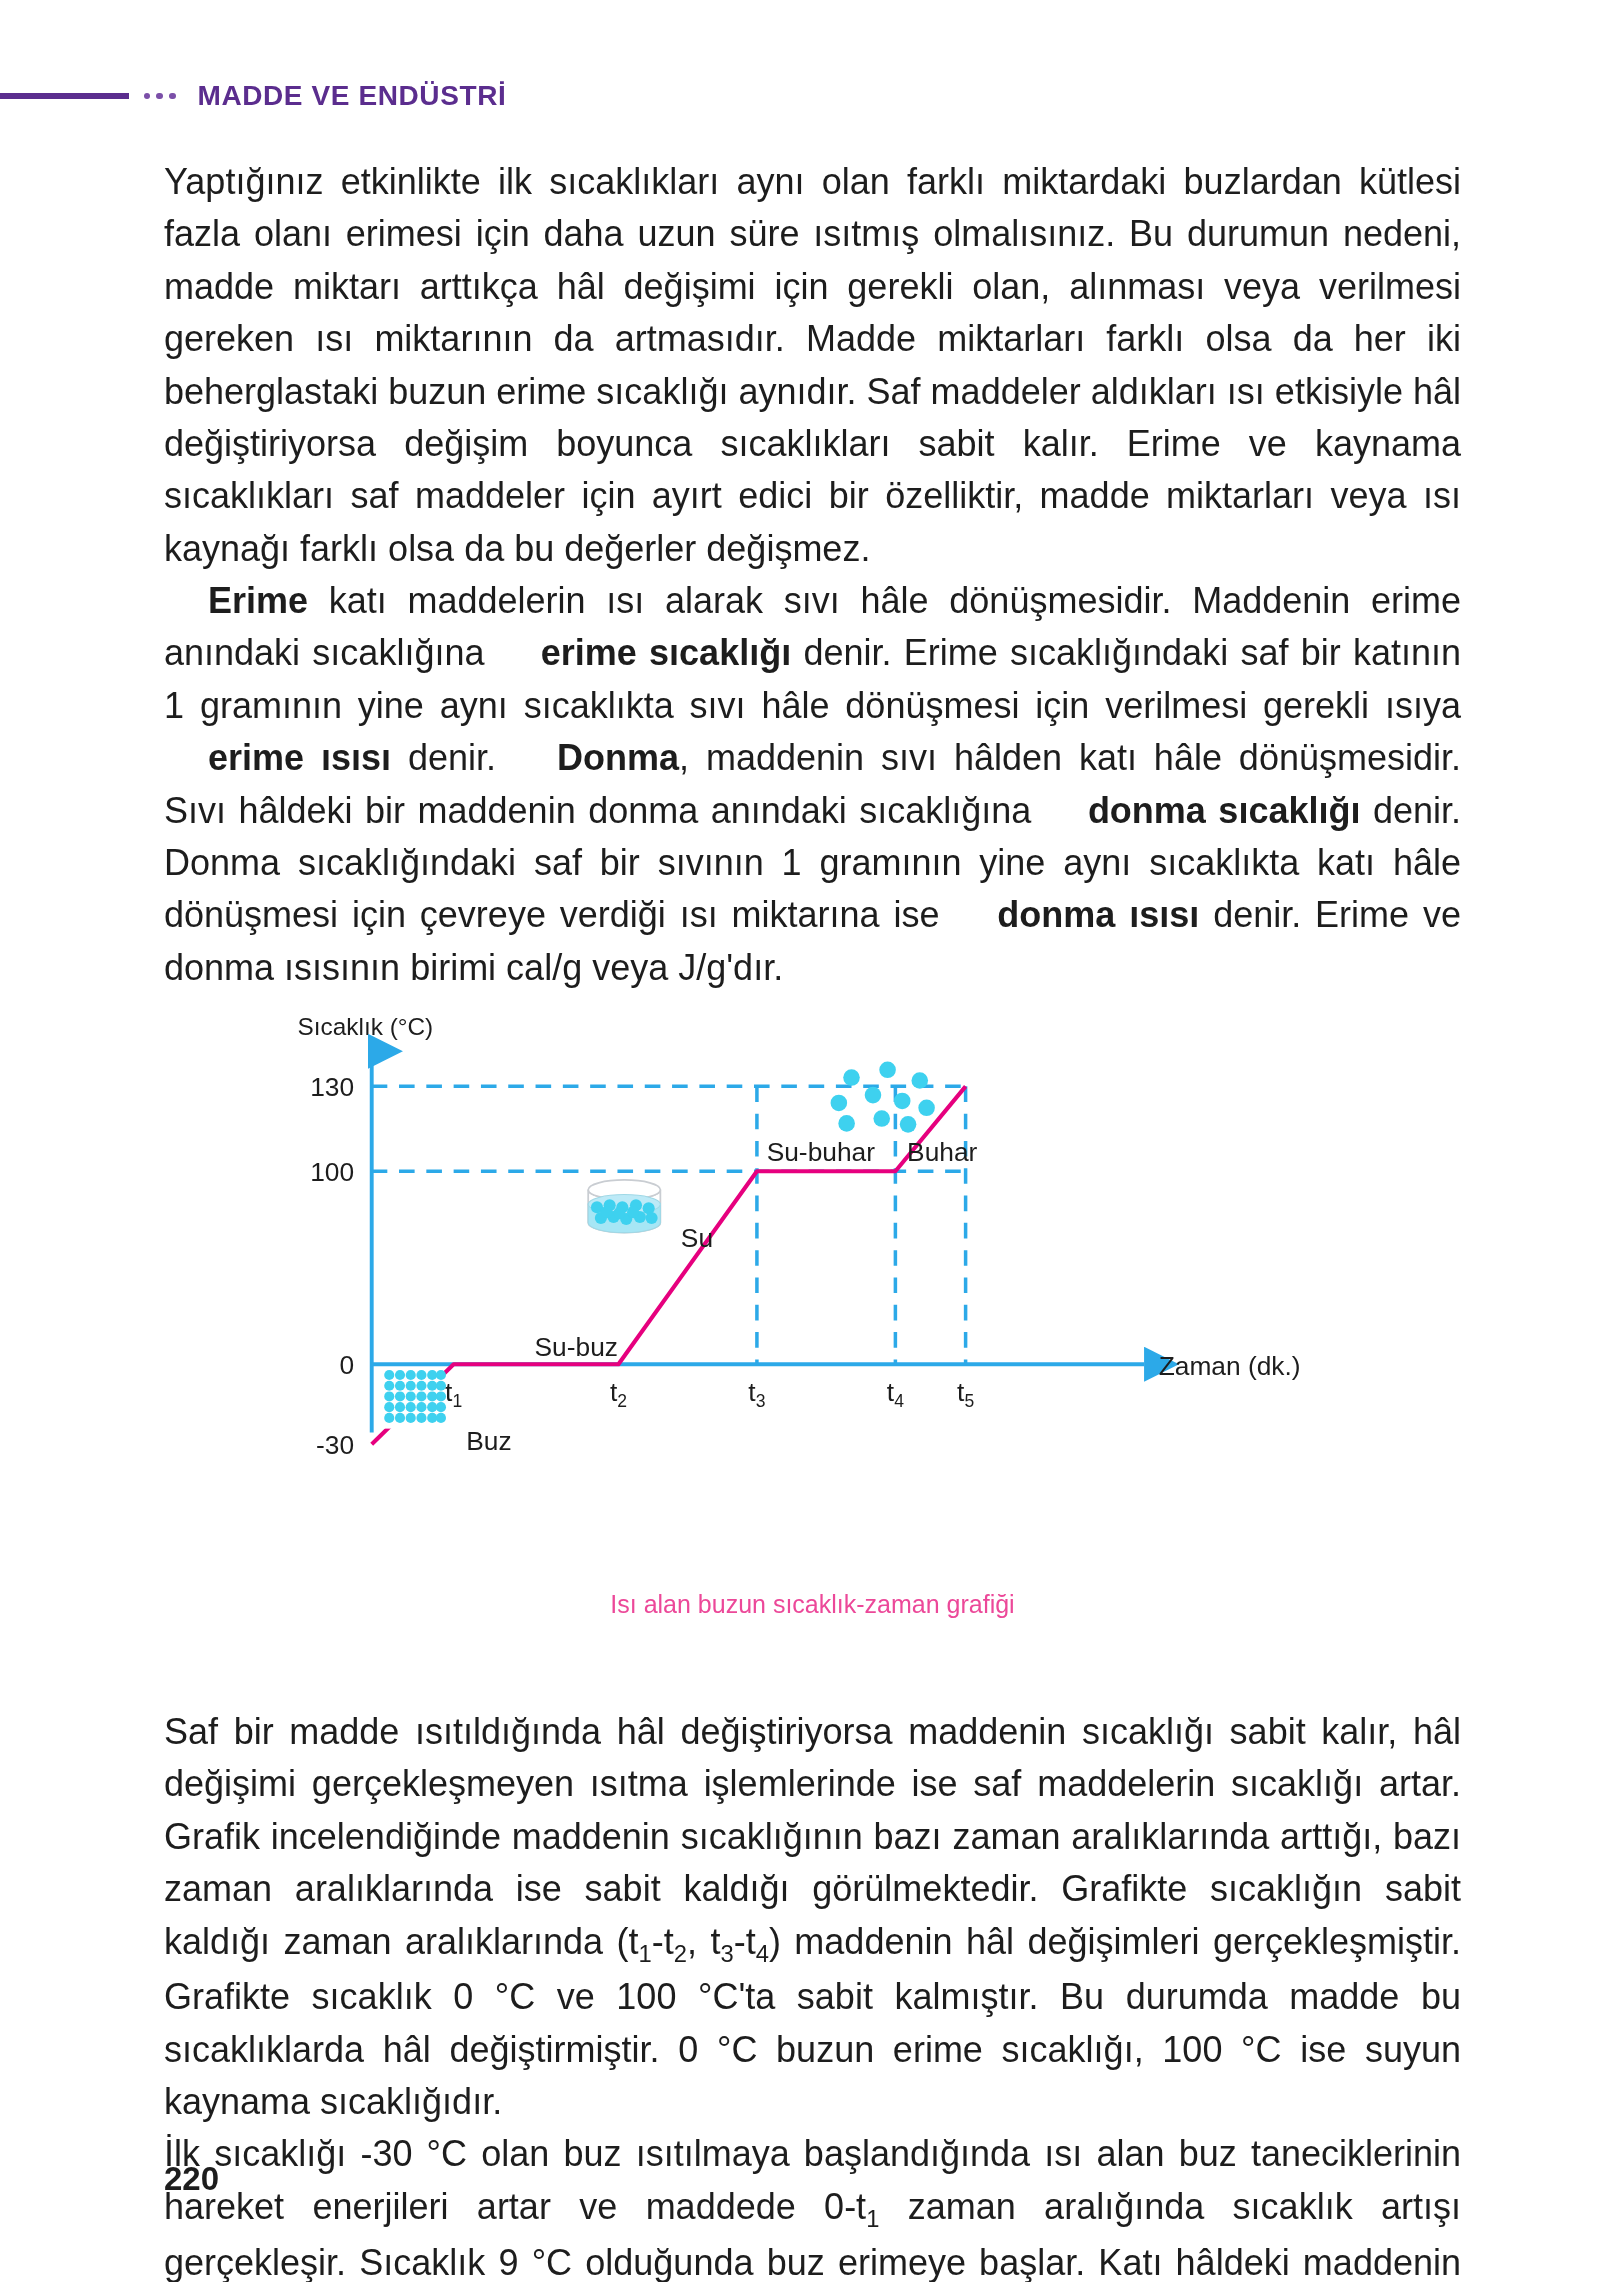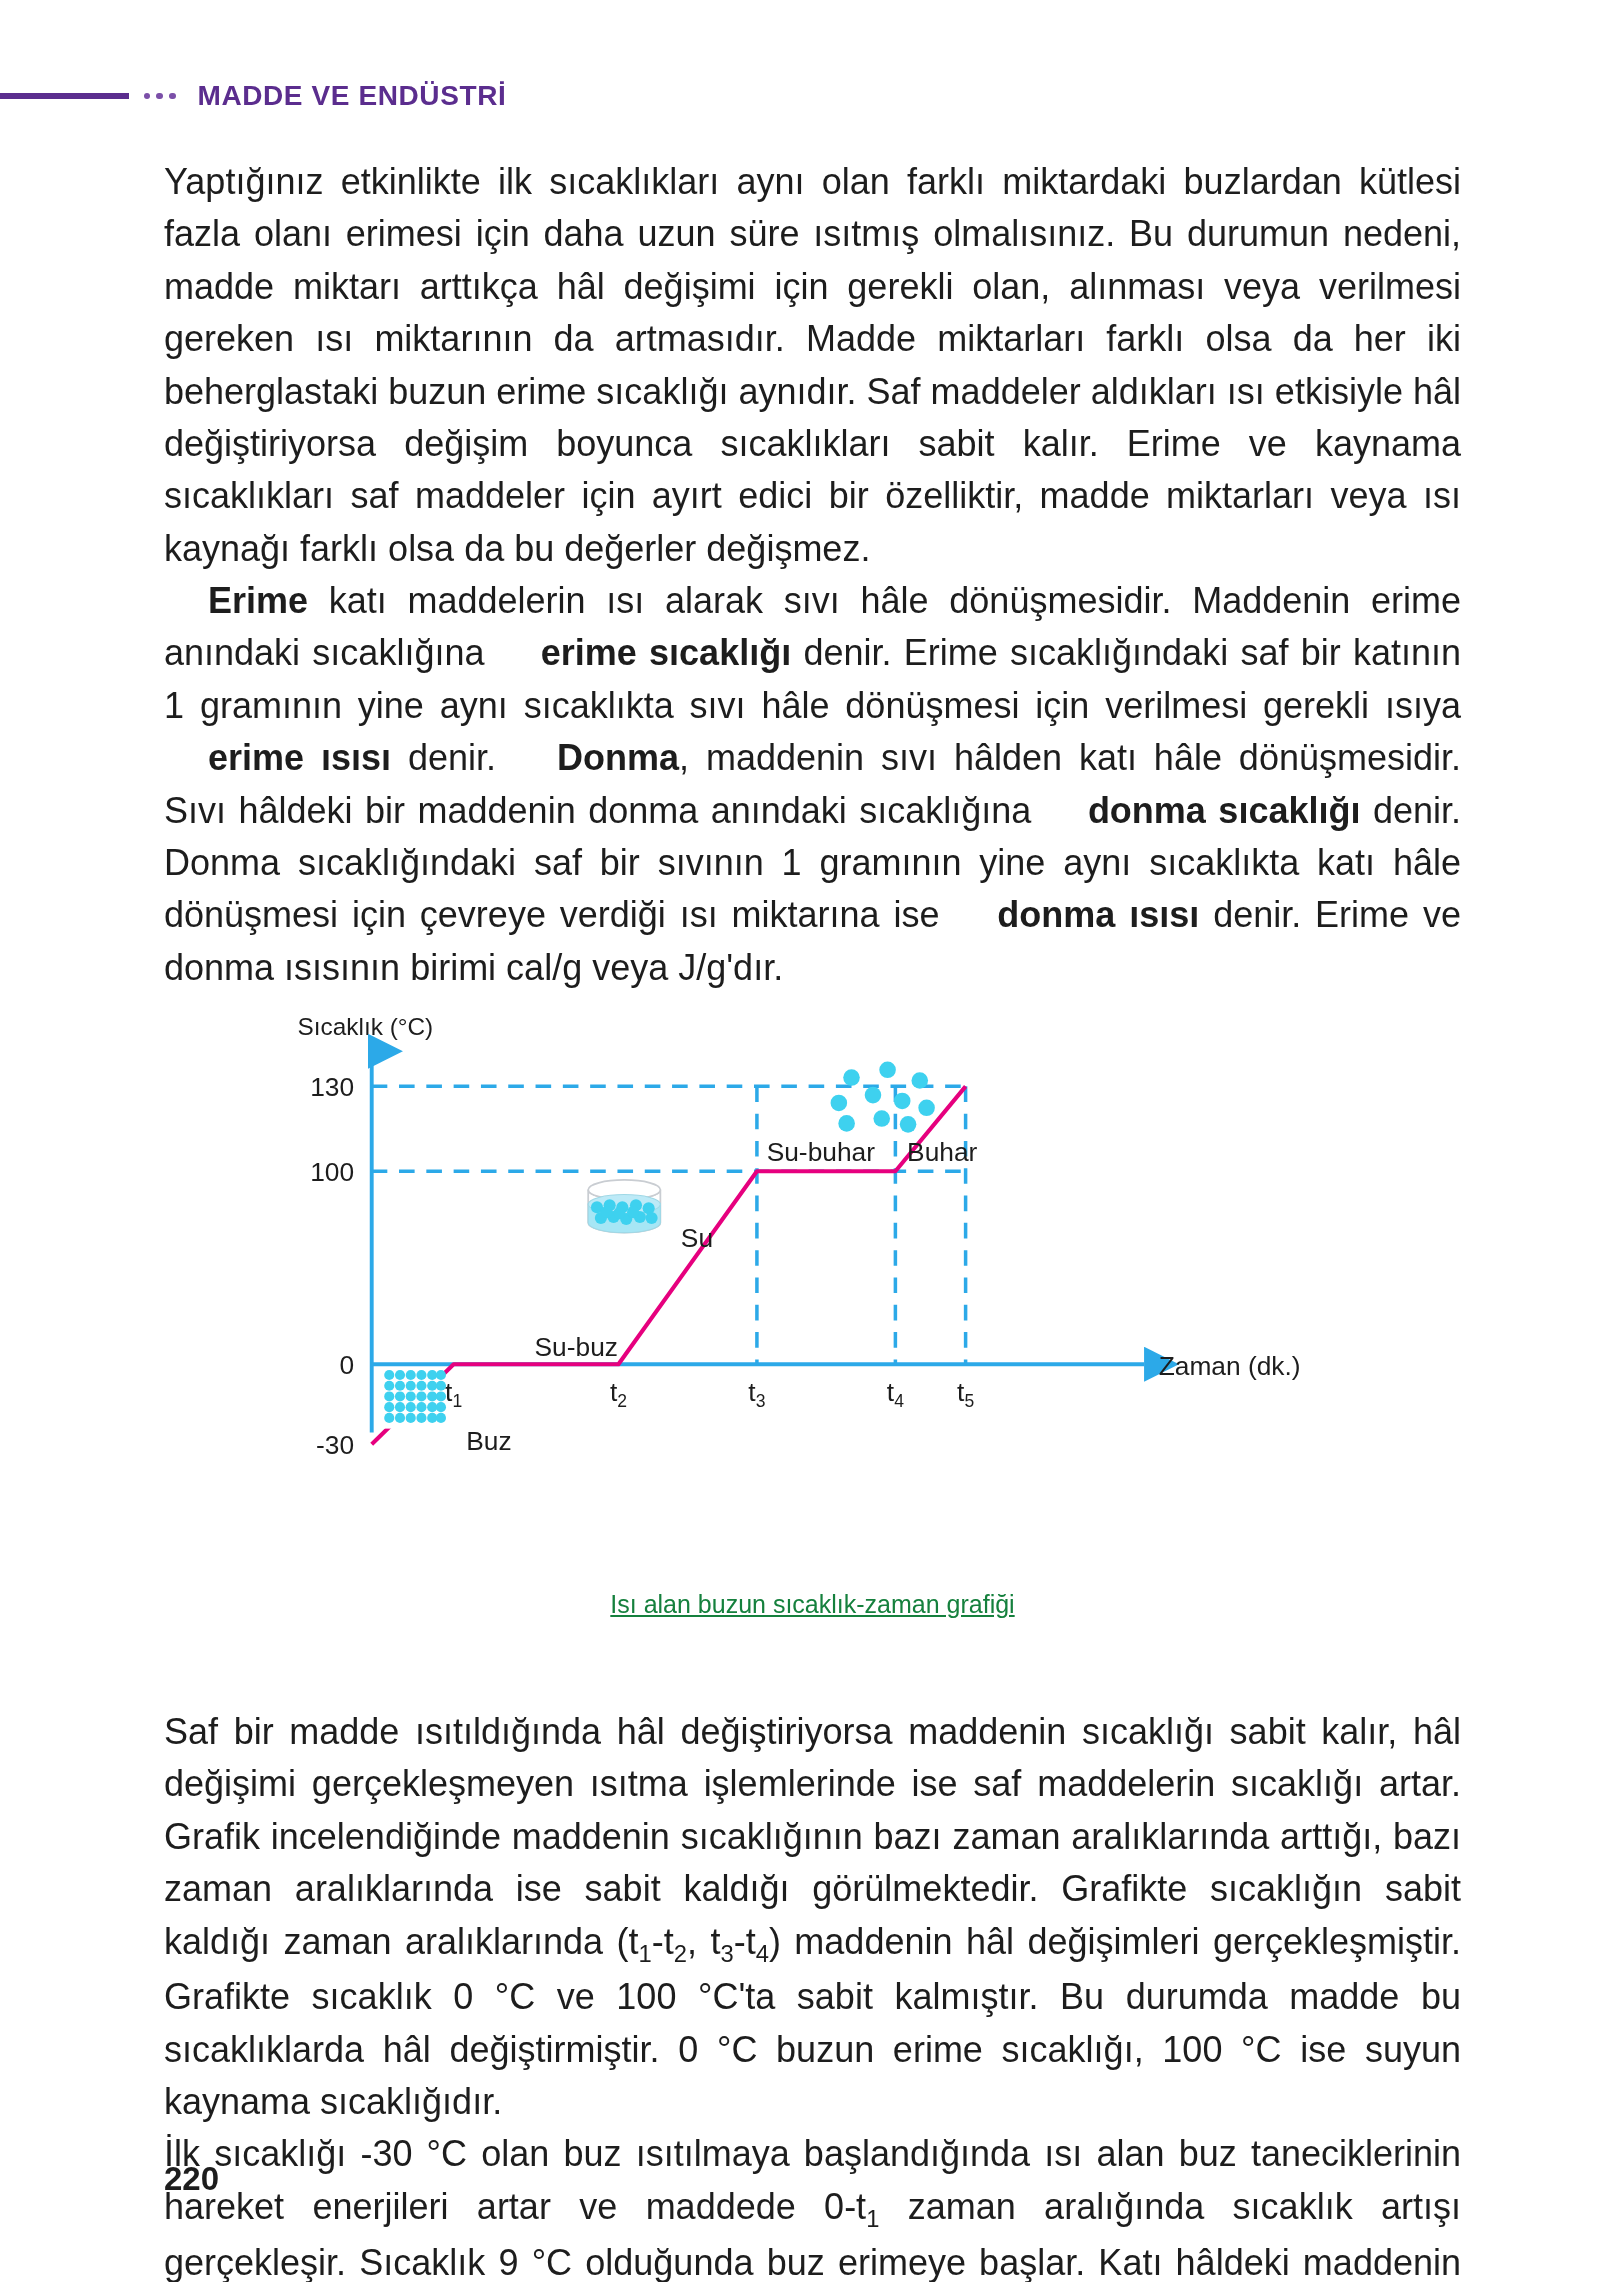--- a/index.html
+++ b/index.html
@@ -45,7 +45,7 @@
   .figure svg { display: block; }
   .fig-caption {
     position: absolute; left: 0; top: 1590px; width: 1297px;
-    text-align: center; font-size: 25px; color: #15803d; text-decoration: underline;
+    text-align: center; font-size: 25px; color: #ec4899;
   }
 
   

